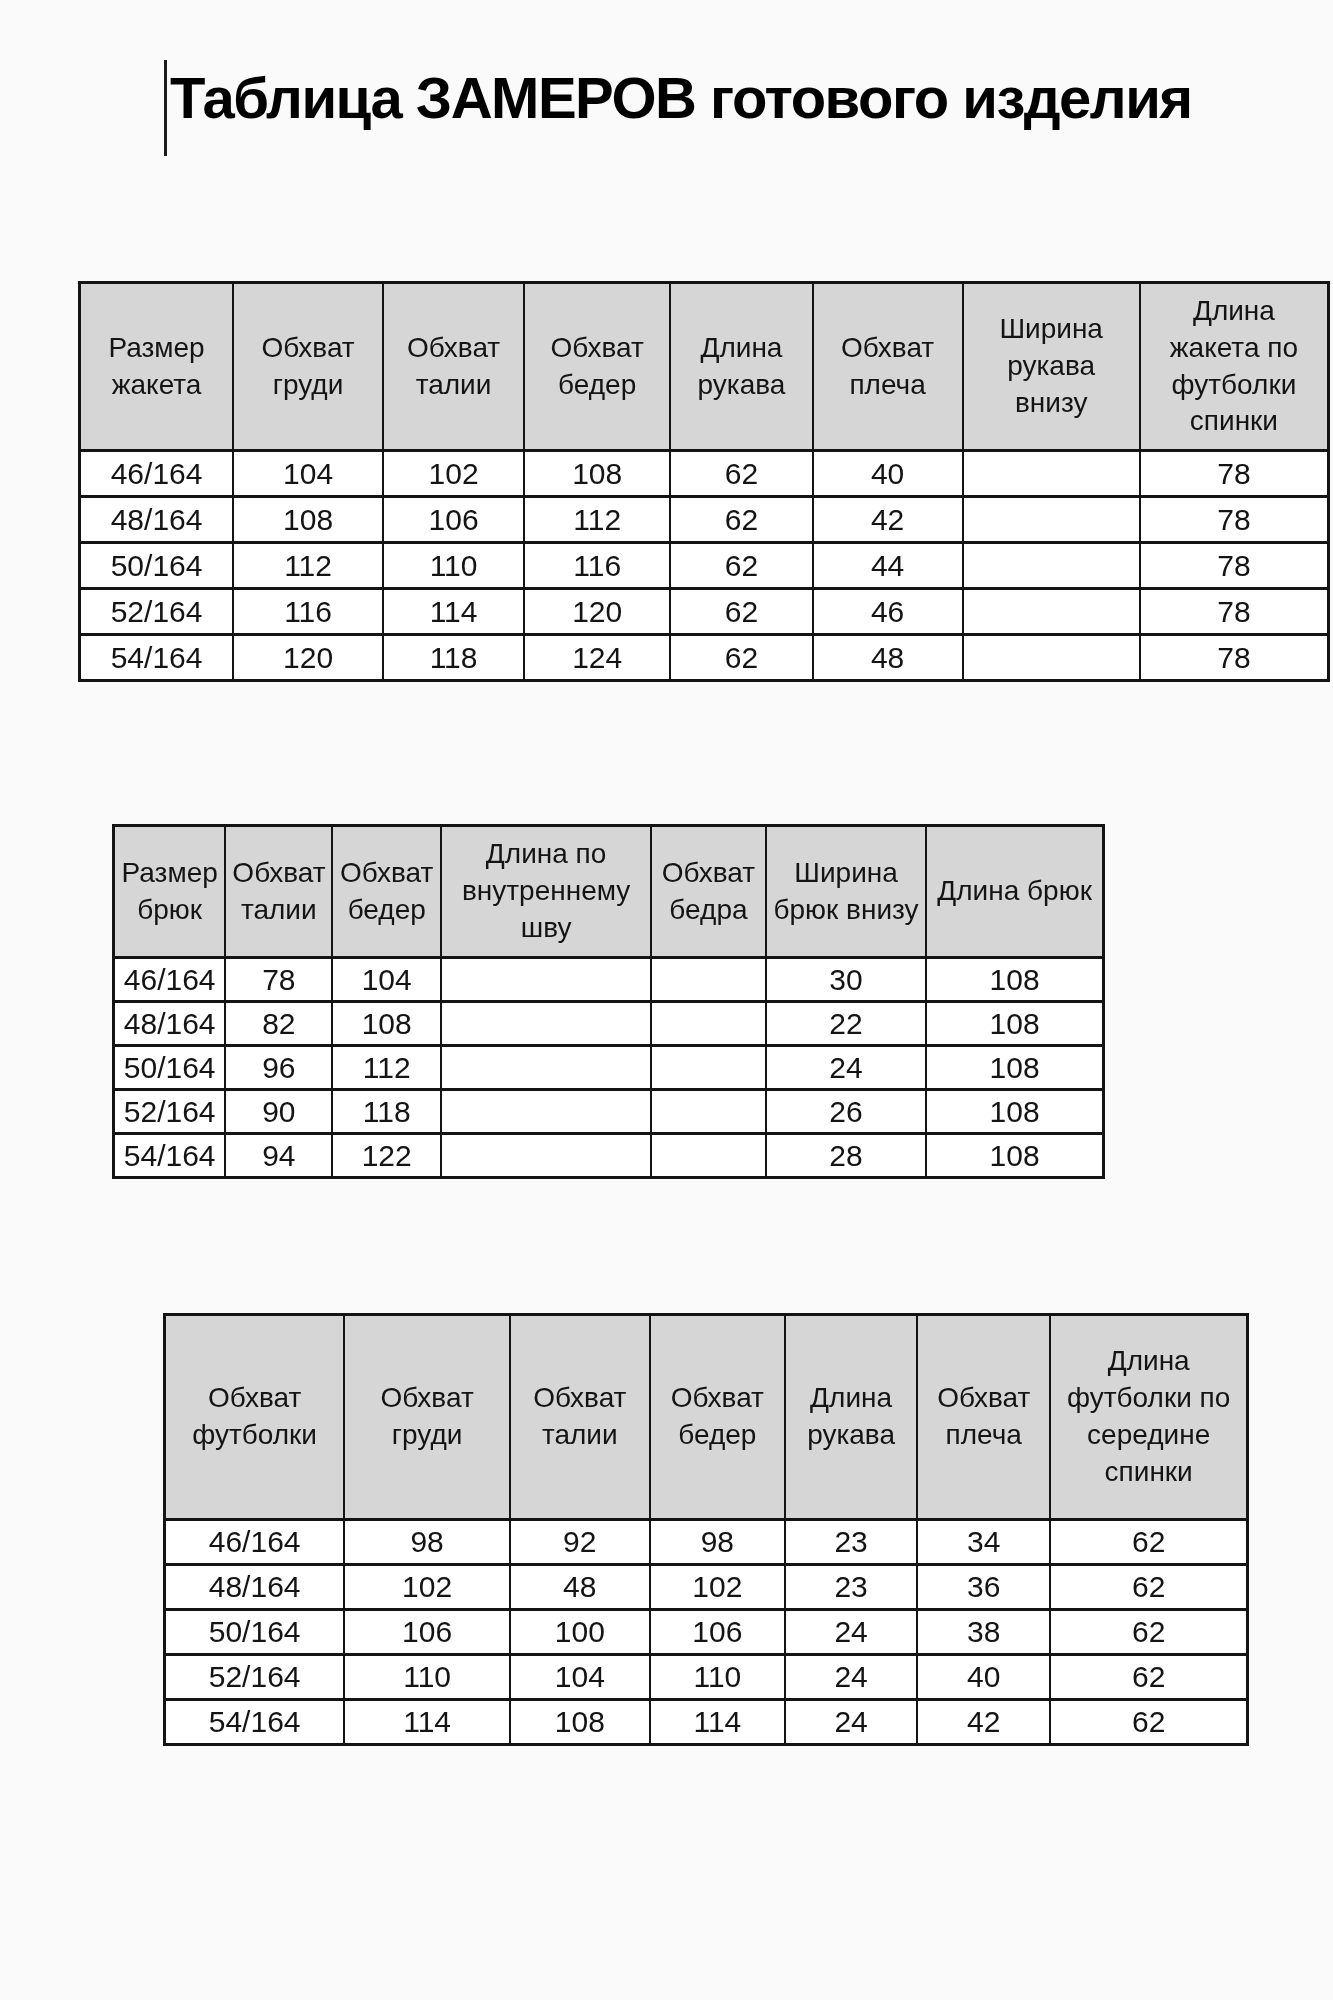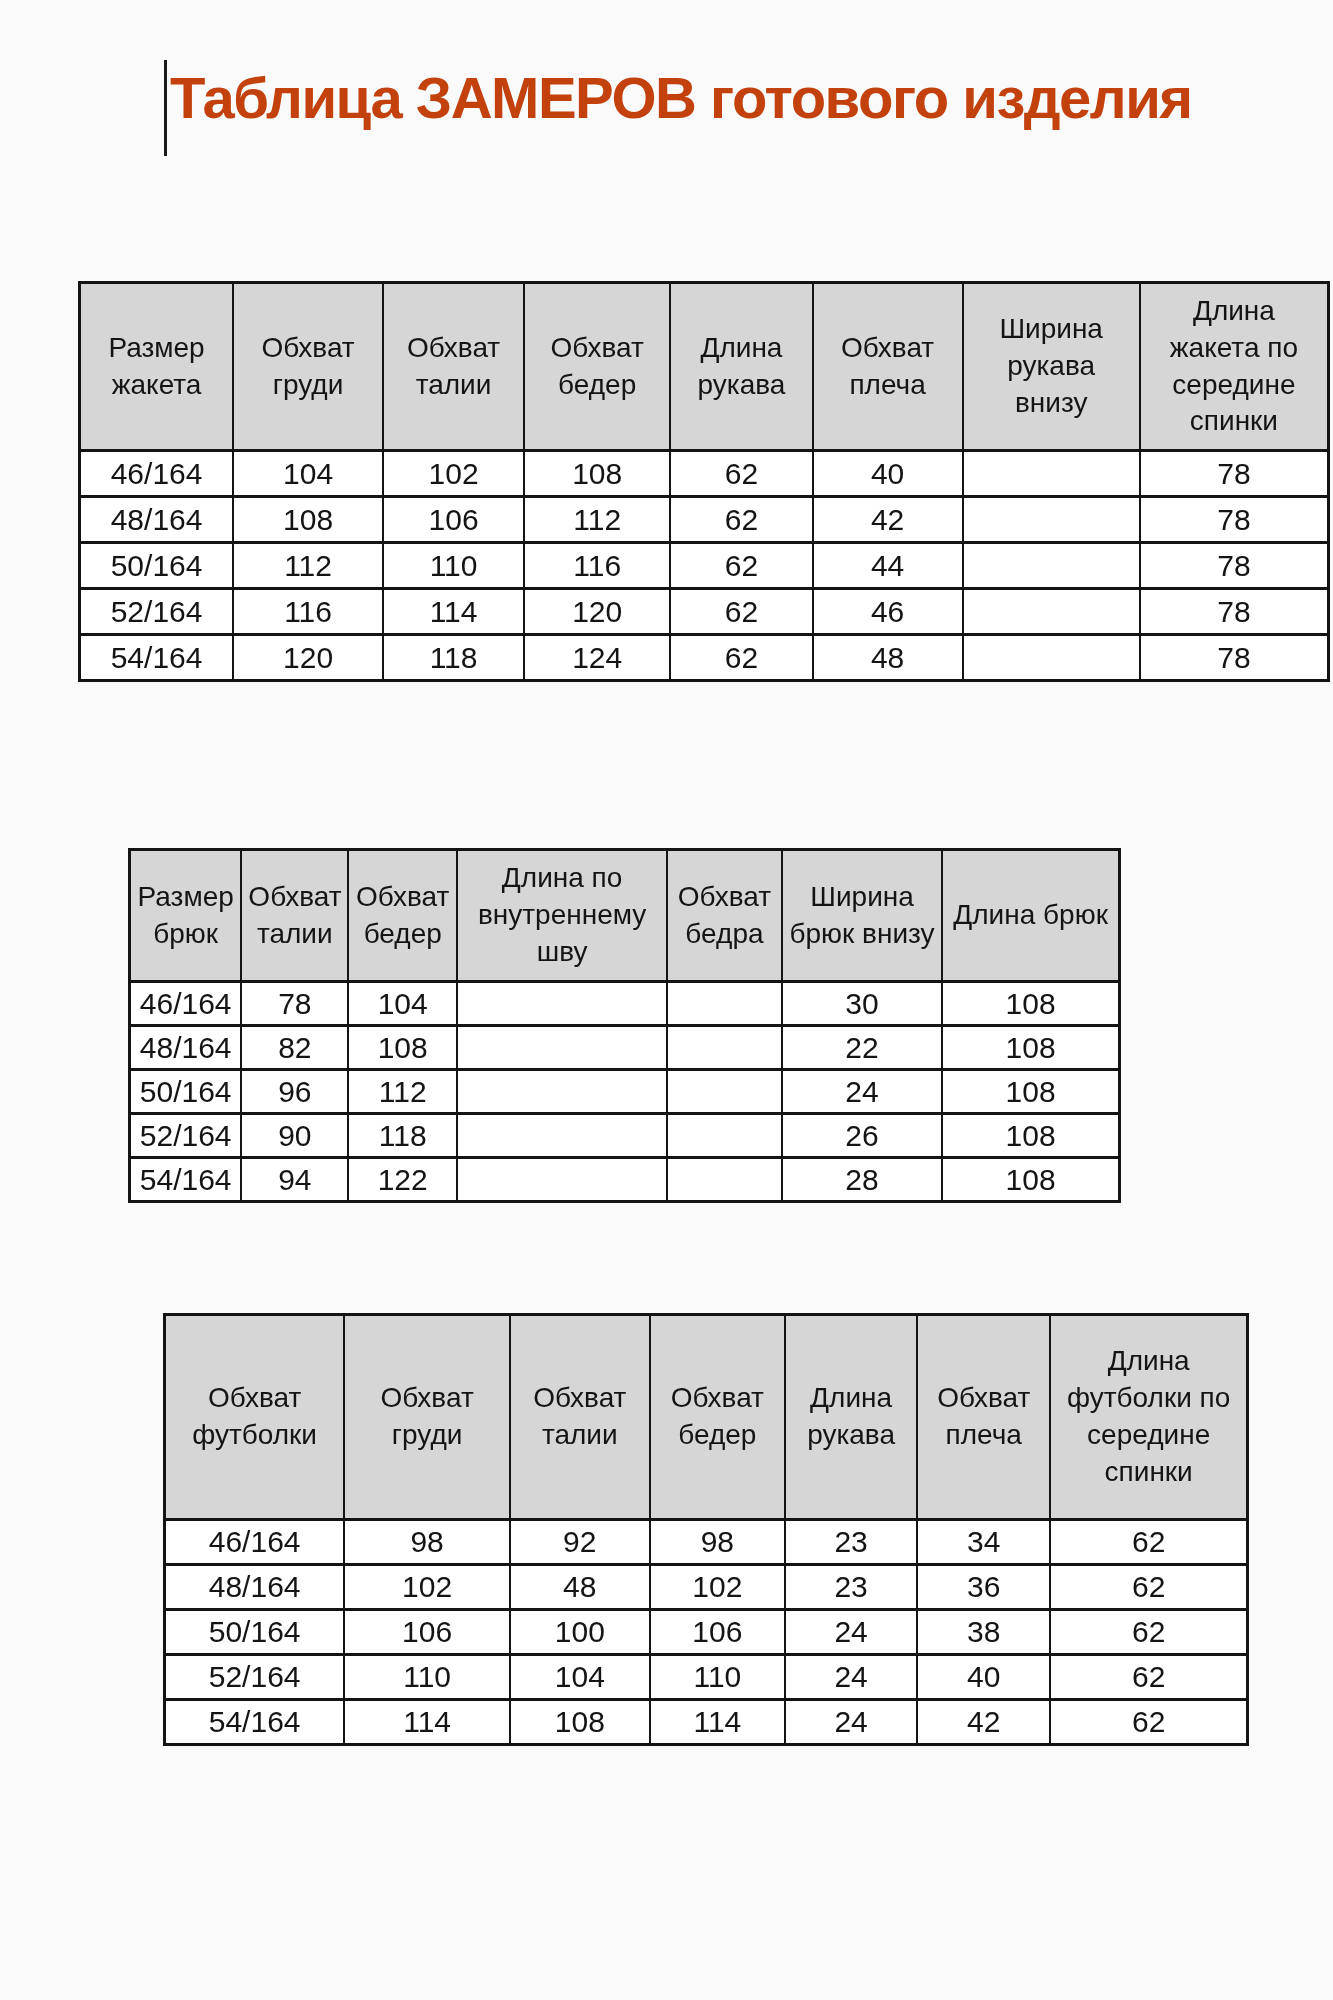--- a/index.html
+++ b/index.html
@@ -11,7 +11,7 @@
   .doc-title {
     position:absolute; left:170px; top:64px;
     font-size:58px; font-weight:700; letter-spacing:-1.5px;
-    white-space:nowrap; color:#c2410c;
+    white-space:nowrap; color:#000000;
   }
   .caret {
     position:absolute; left:164px; top:60px; width:3px; height:96px;

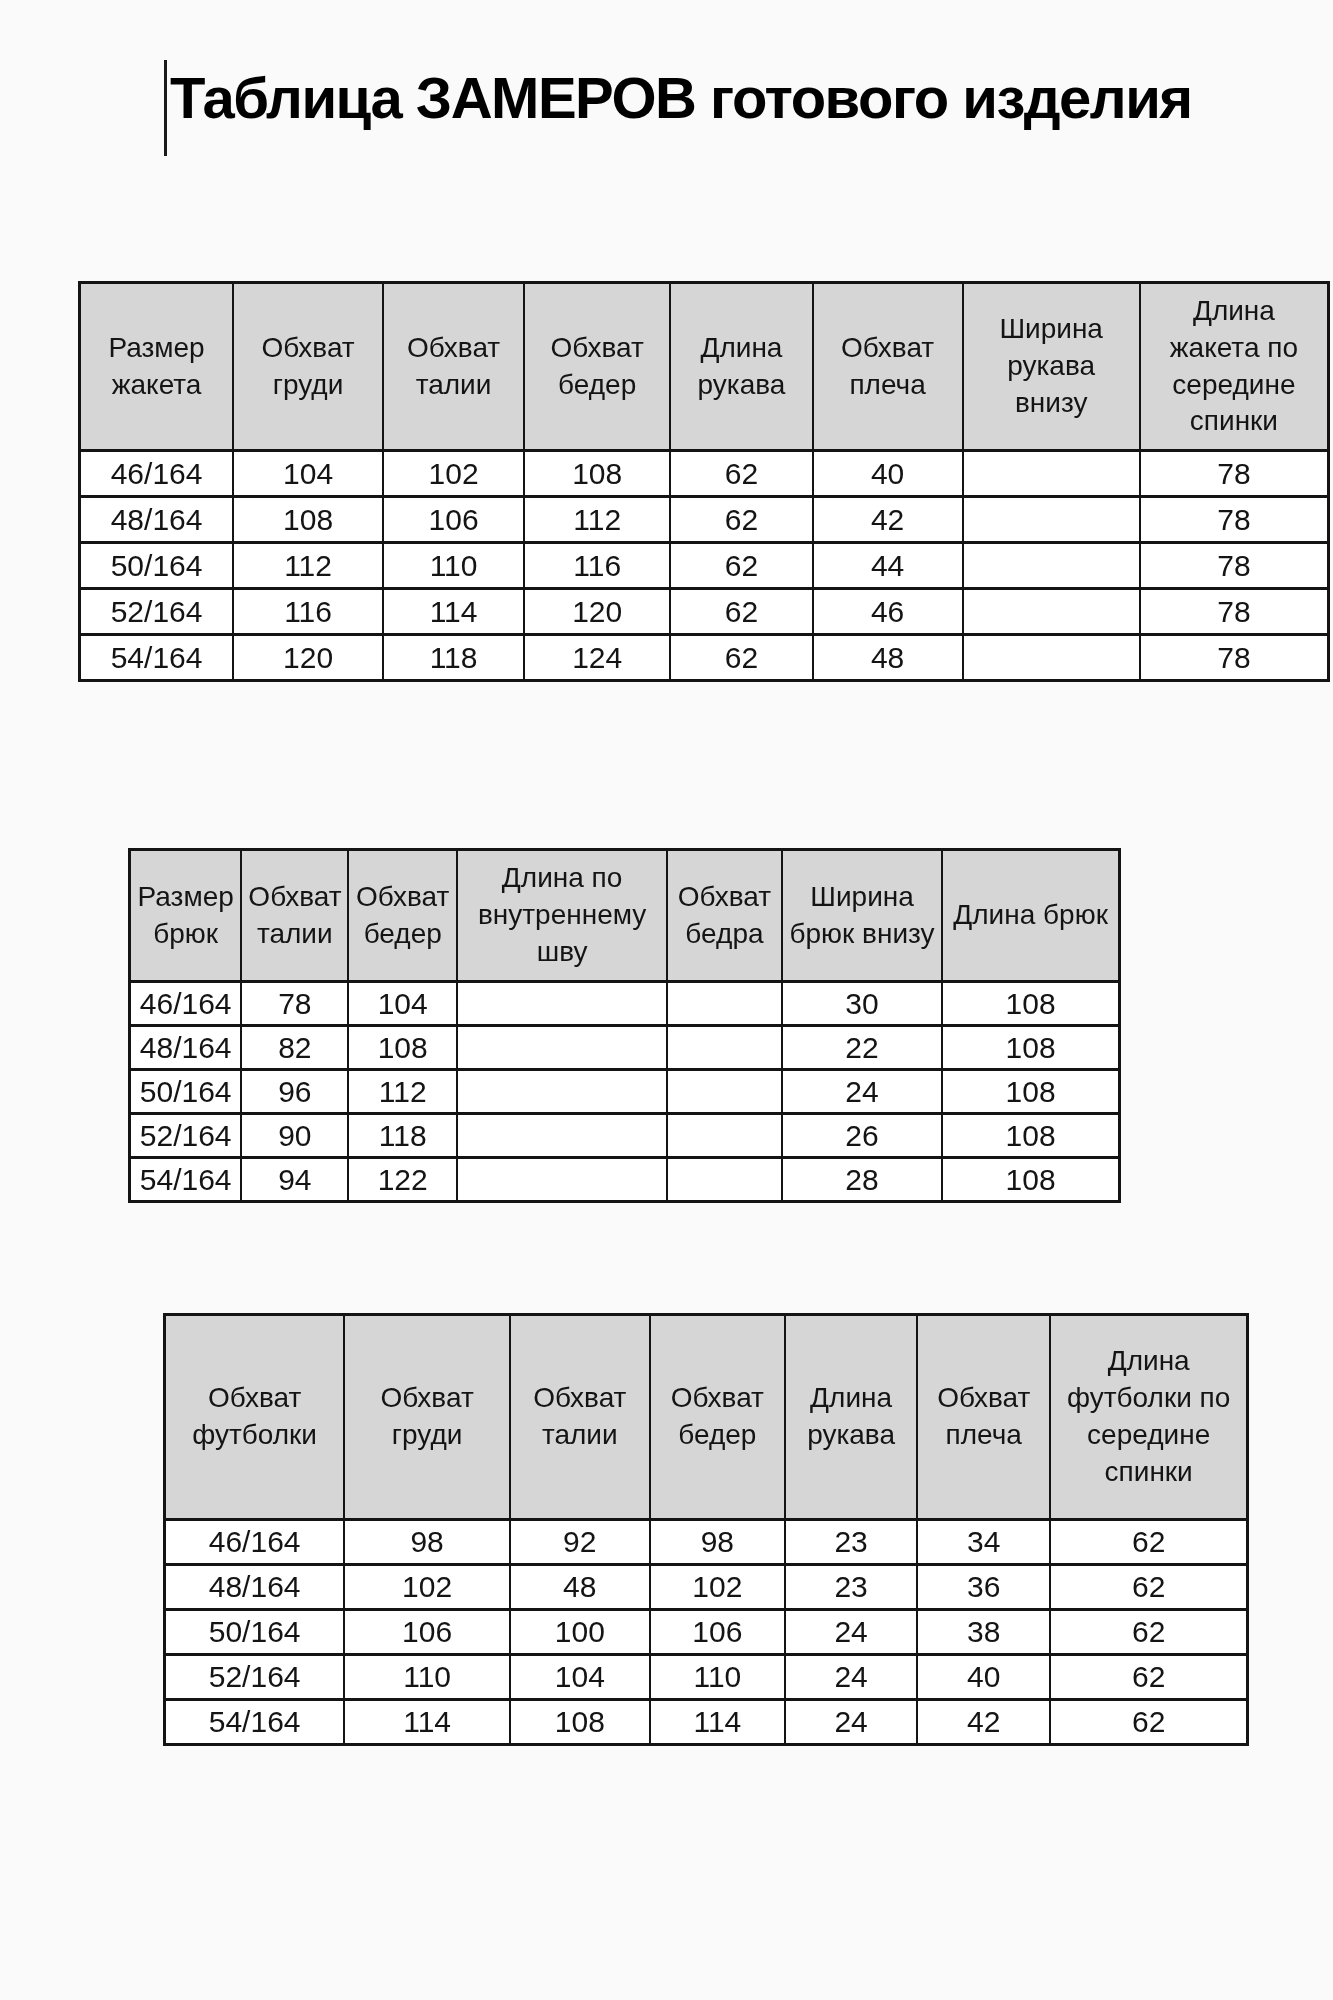--- a/index.html
+++ b/index.html
@@ -67,7 +67,7 @@
           <th>Длина рукава</th>
           <th>Обхват плеча</th>
           <th>Ширина рукава внизу</th>
-          <th>Длина жакета по середине спинки</th>
+          <th>Длина жакета по футболки спинки</th>
         </tr>
       </thead>
       <tbody>

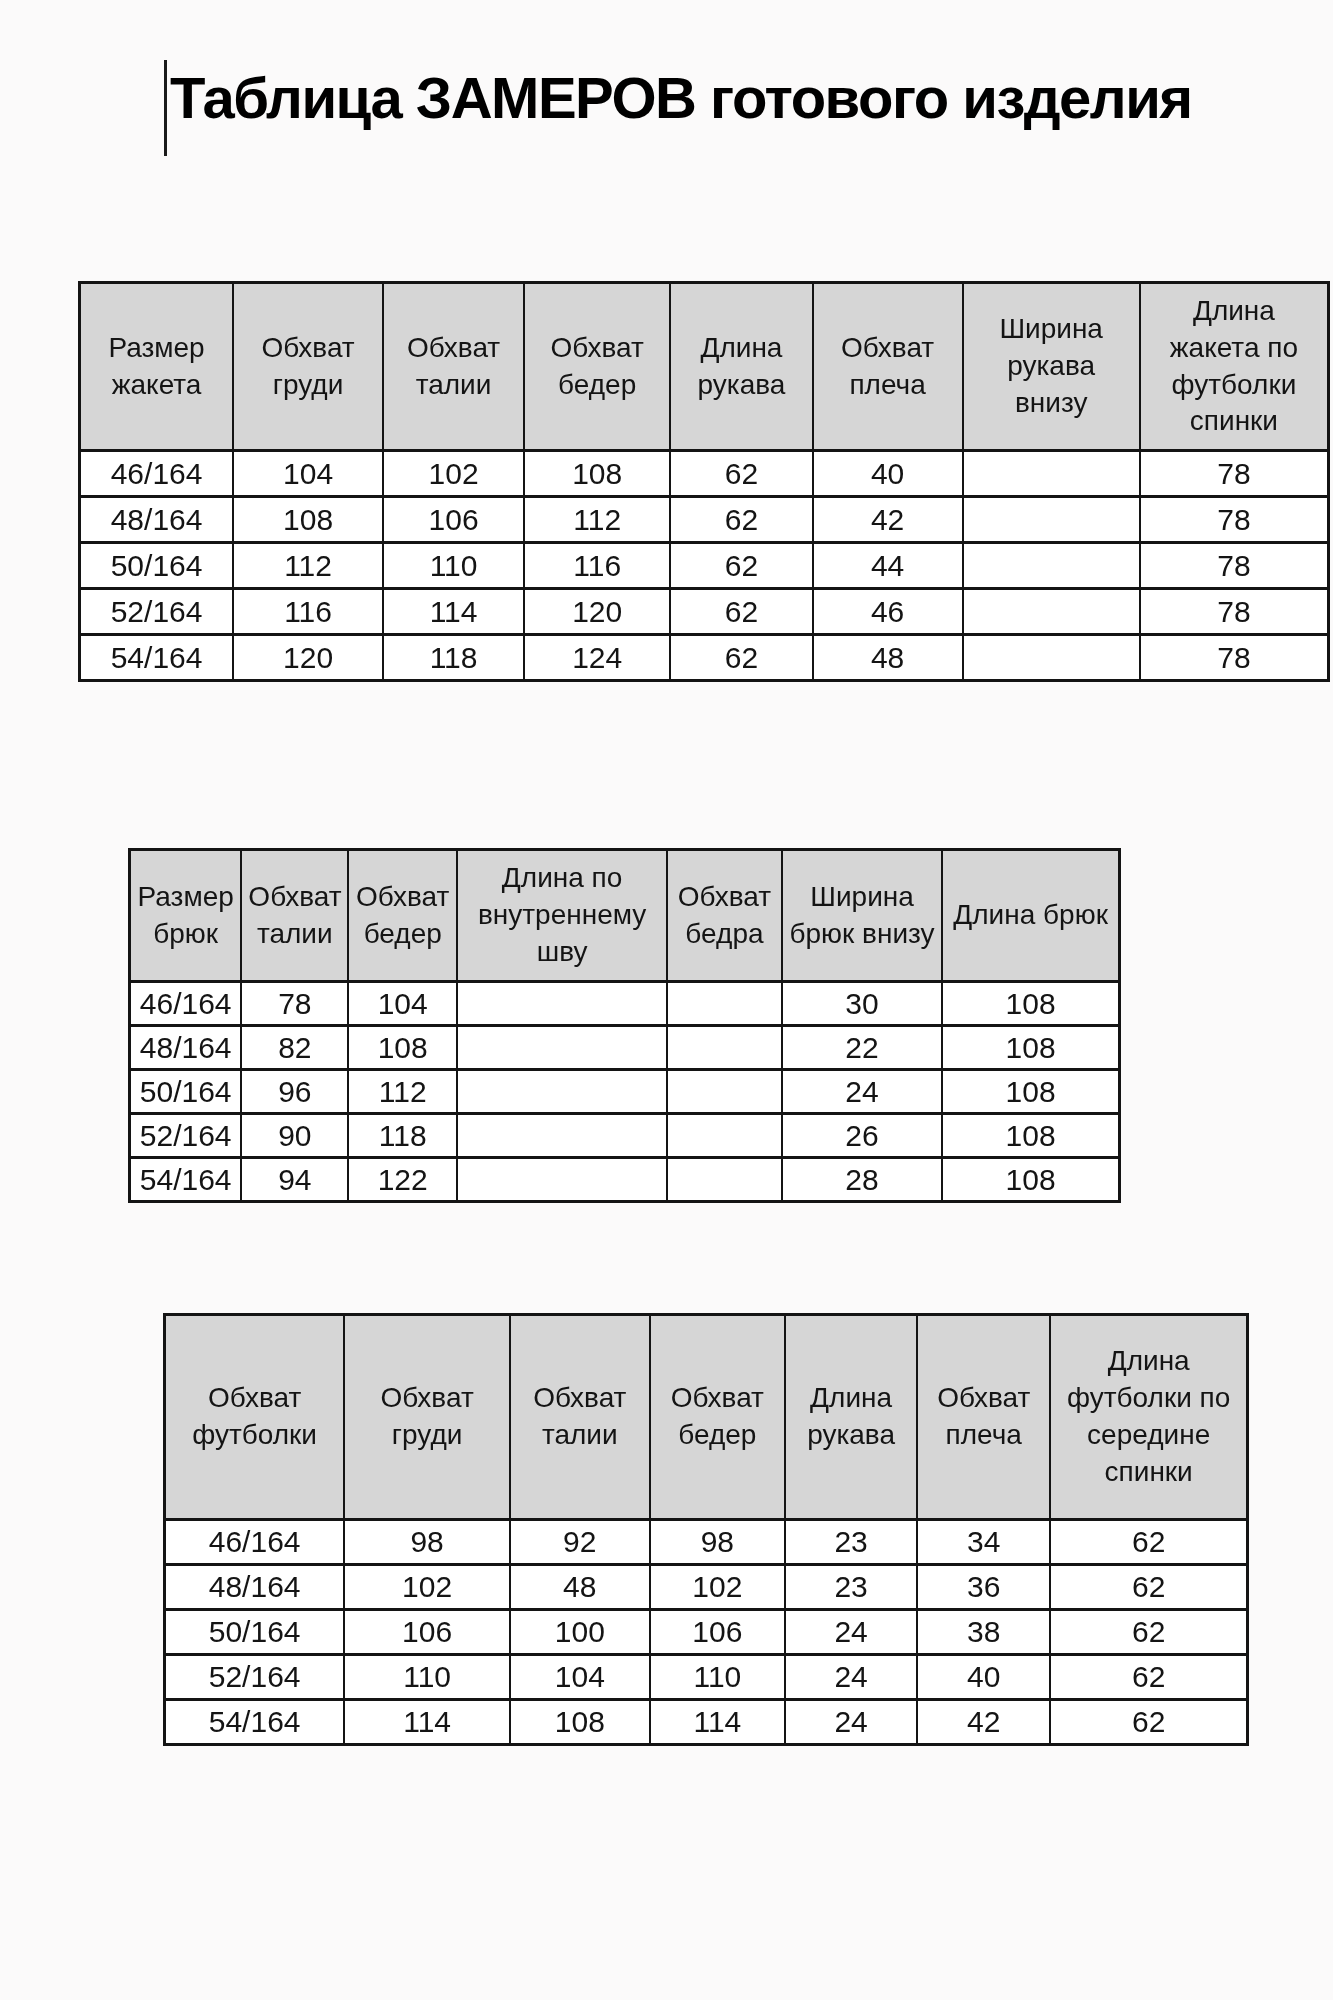--- a/index.html
+++ b/index.html
@@ -33,7 +33,7 @@
   table.meas td.size-cell { font-weight:400; }
 
   #table-0 { left:78px;  top:281px;  width:1252px; }
-  #table-1 { left:112px; top:848px;  width:993px;margin-left:16px; }
+  #table-1 { left:112px; top:824px;  width:993px; }
   #table-2 { left:163px; top:1313px; width:1086px; }
 
   #table-0 tr.hrow { height:168px; } #table-0 tr.drow { height:46px; }

